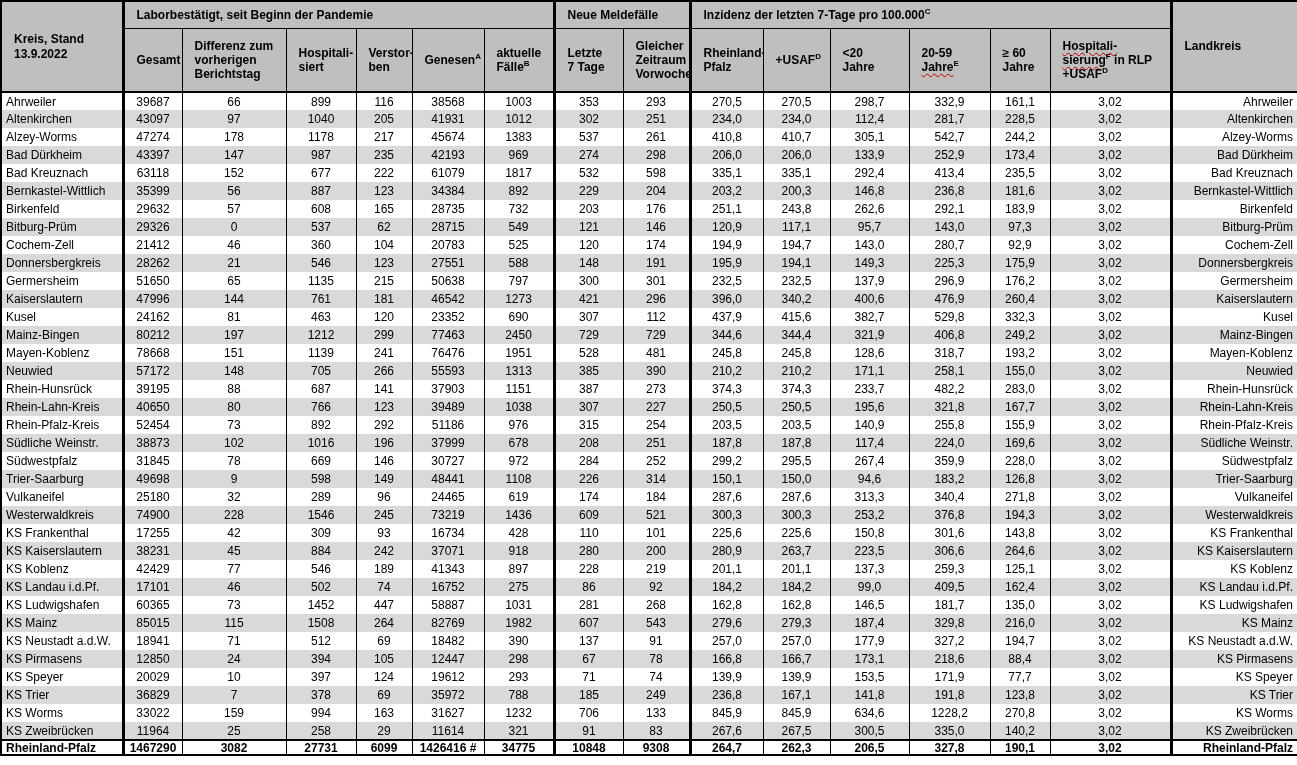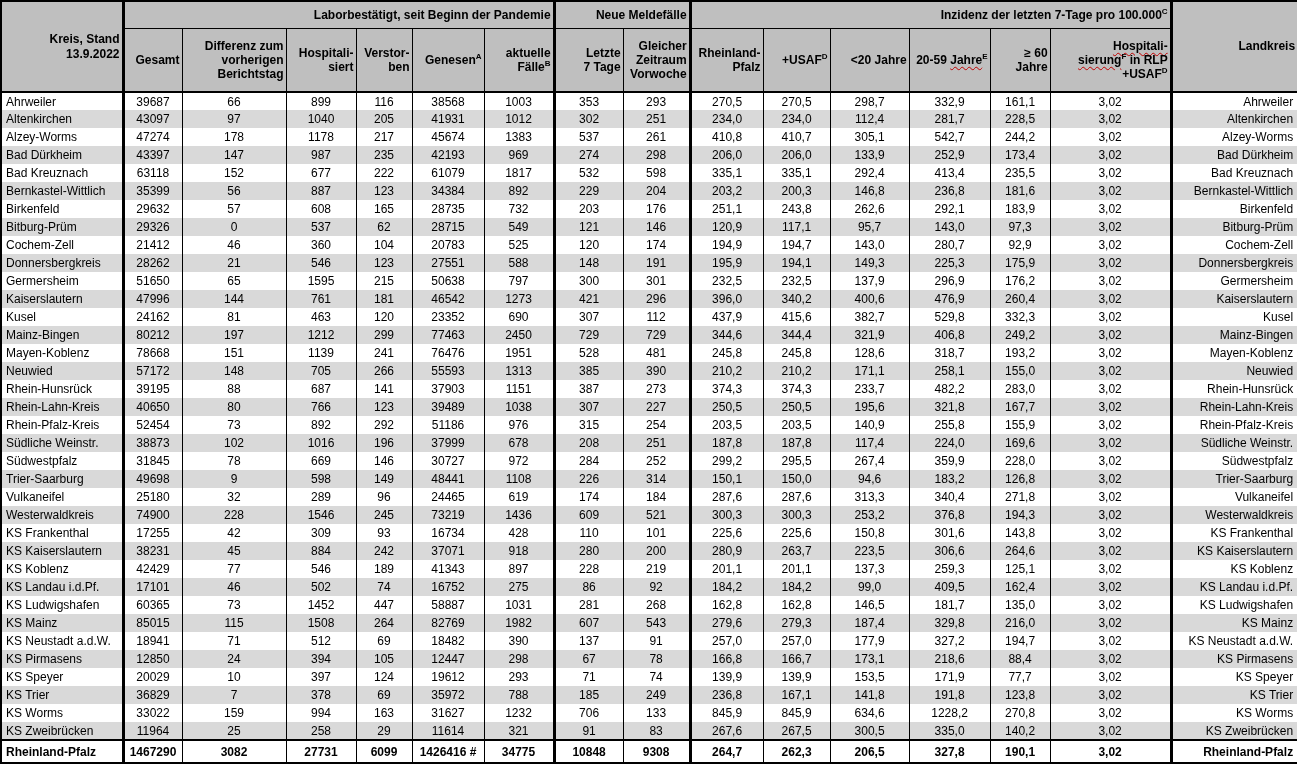--- a/index.html
+++ b/index.html
@@ -25,9 +25,9 @@
   thead th {
     background: var(--header-bg, #bfbfbf);
     font-weight: bold;
-    text-align: right;
+    text-align: left;
     vertical-align: middle;
-    padding: 1px 2px;
+    padding: 1px 12px;
     line-height: 1.18;
   }
   .group-row th { height: 27px; }

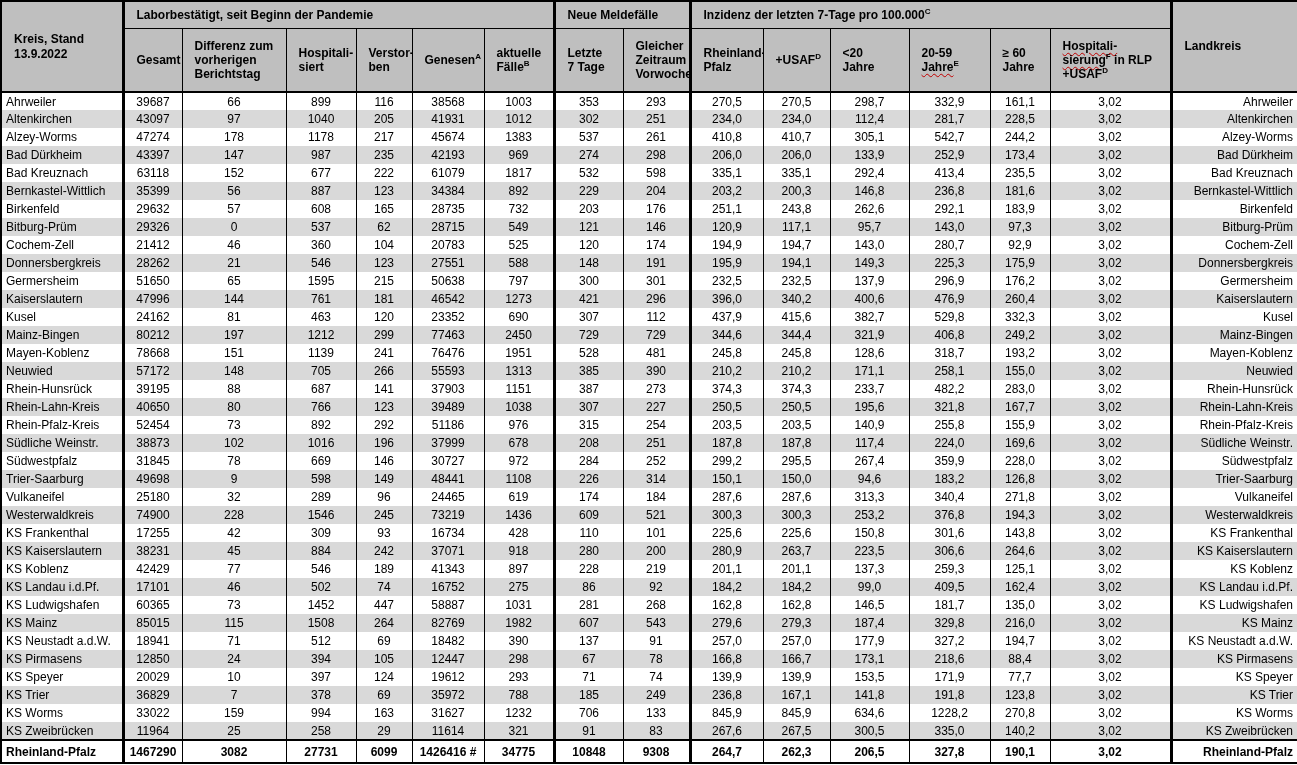--- a/index.html
+++ b/index.html
@@ -304,7 +304,7 @@
         <td class="name">Germersheim</td>
         <td class="bl">51650</td>
         <td>65</td>
-        <td>1595</td>
+        <td>1135</td>
         <td>215</td>
         <td>50638</td>
         <td>797</td>

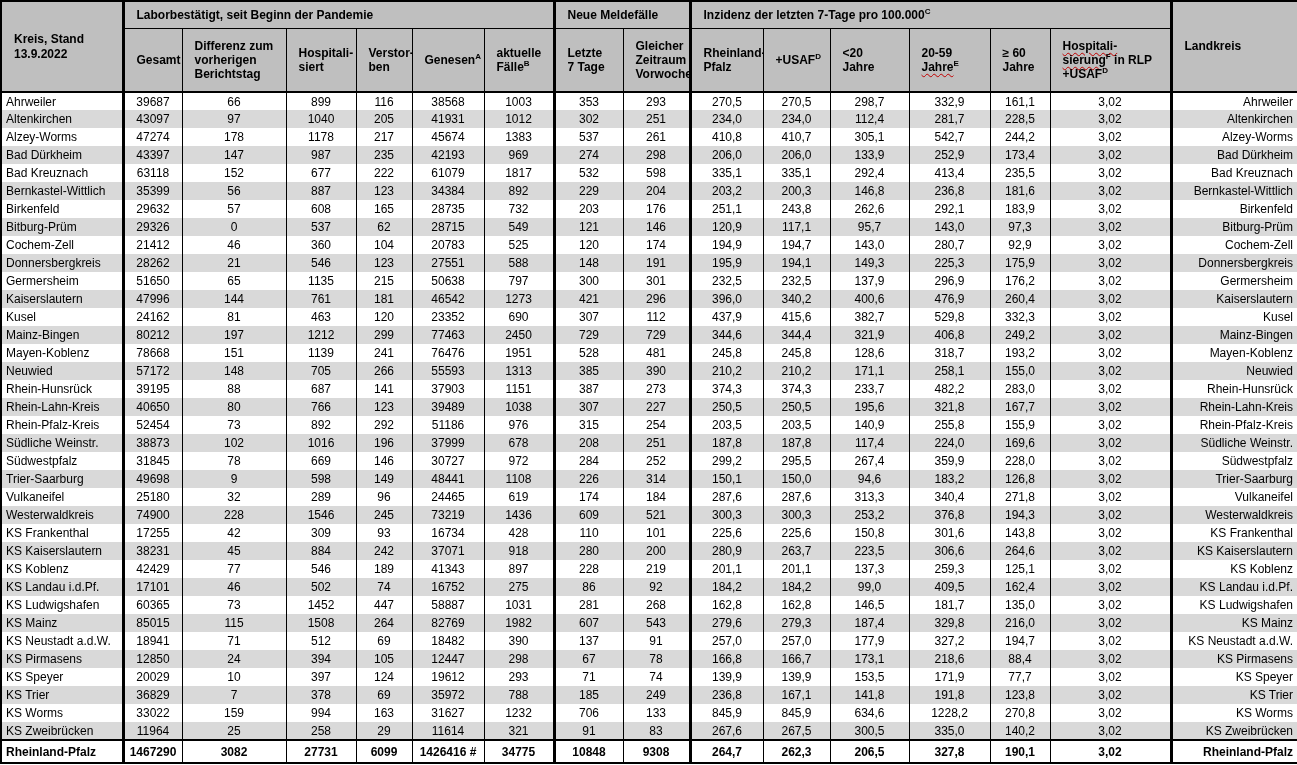--- a/index.html
+++ b/index.html
@@ -57,7 +57,7 @@
   .bl { border-left: 3px solid #000 !important; }
   tbody tr.total td {
     font-weight: bold;
-    height: 23px;
+    height: 15px;
     border-top: 2px solid #000;
     background: #fff !important;
   }

